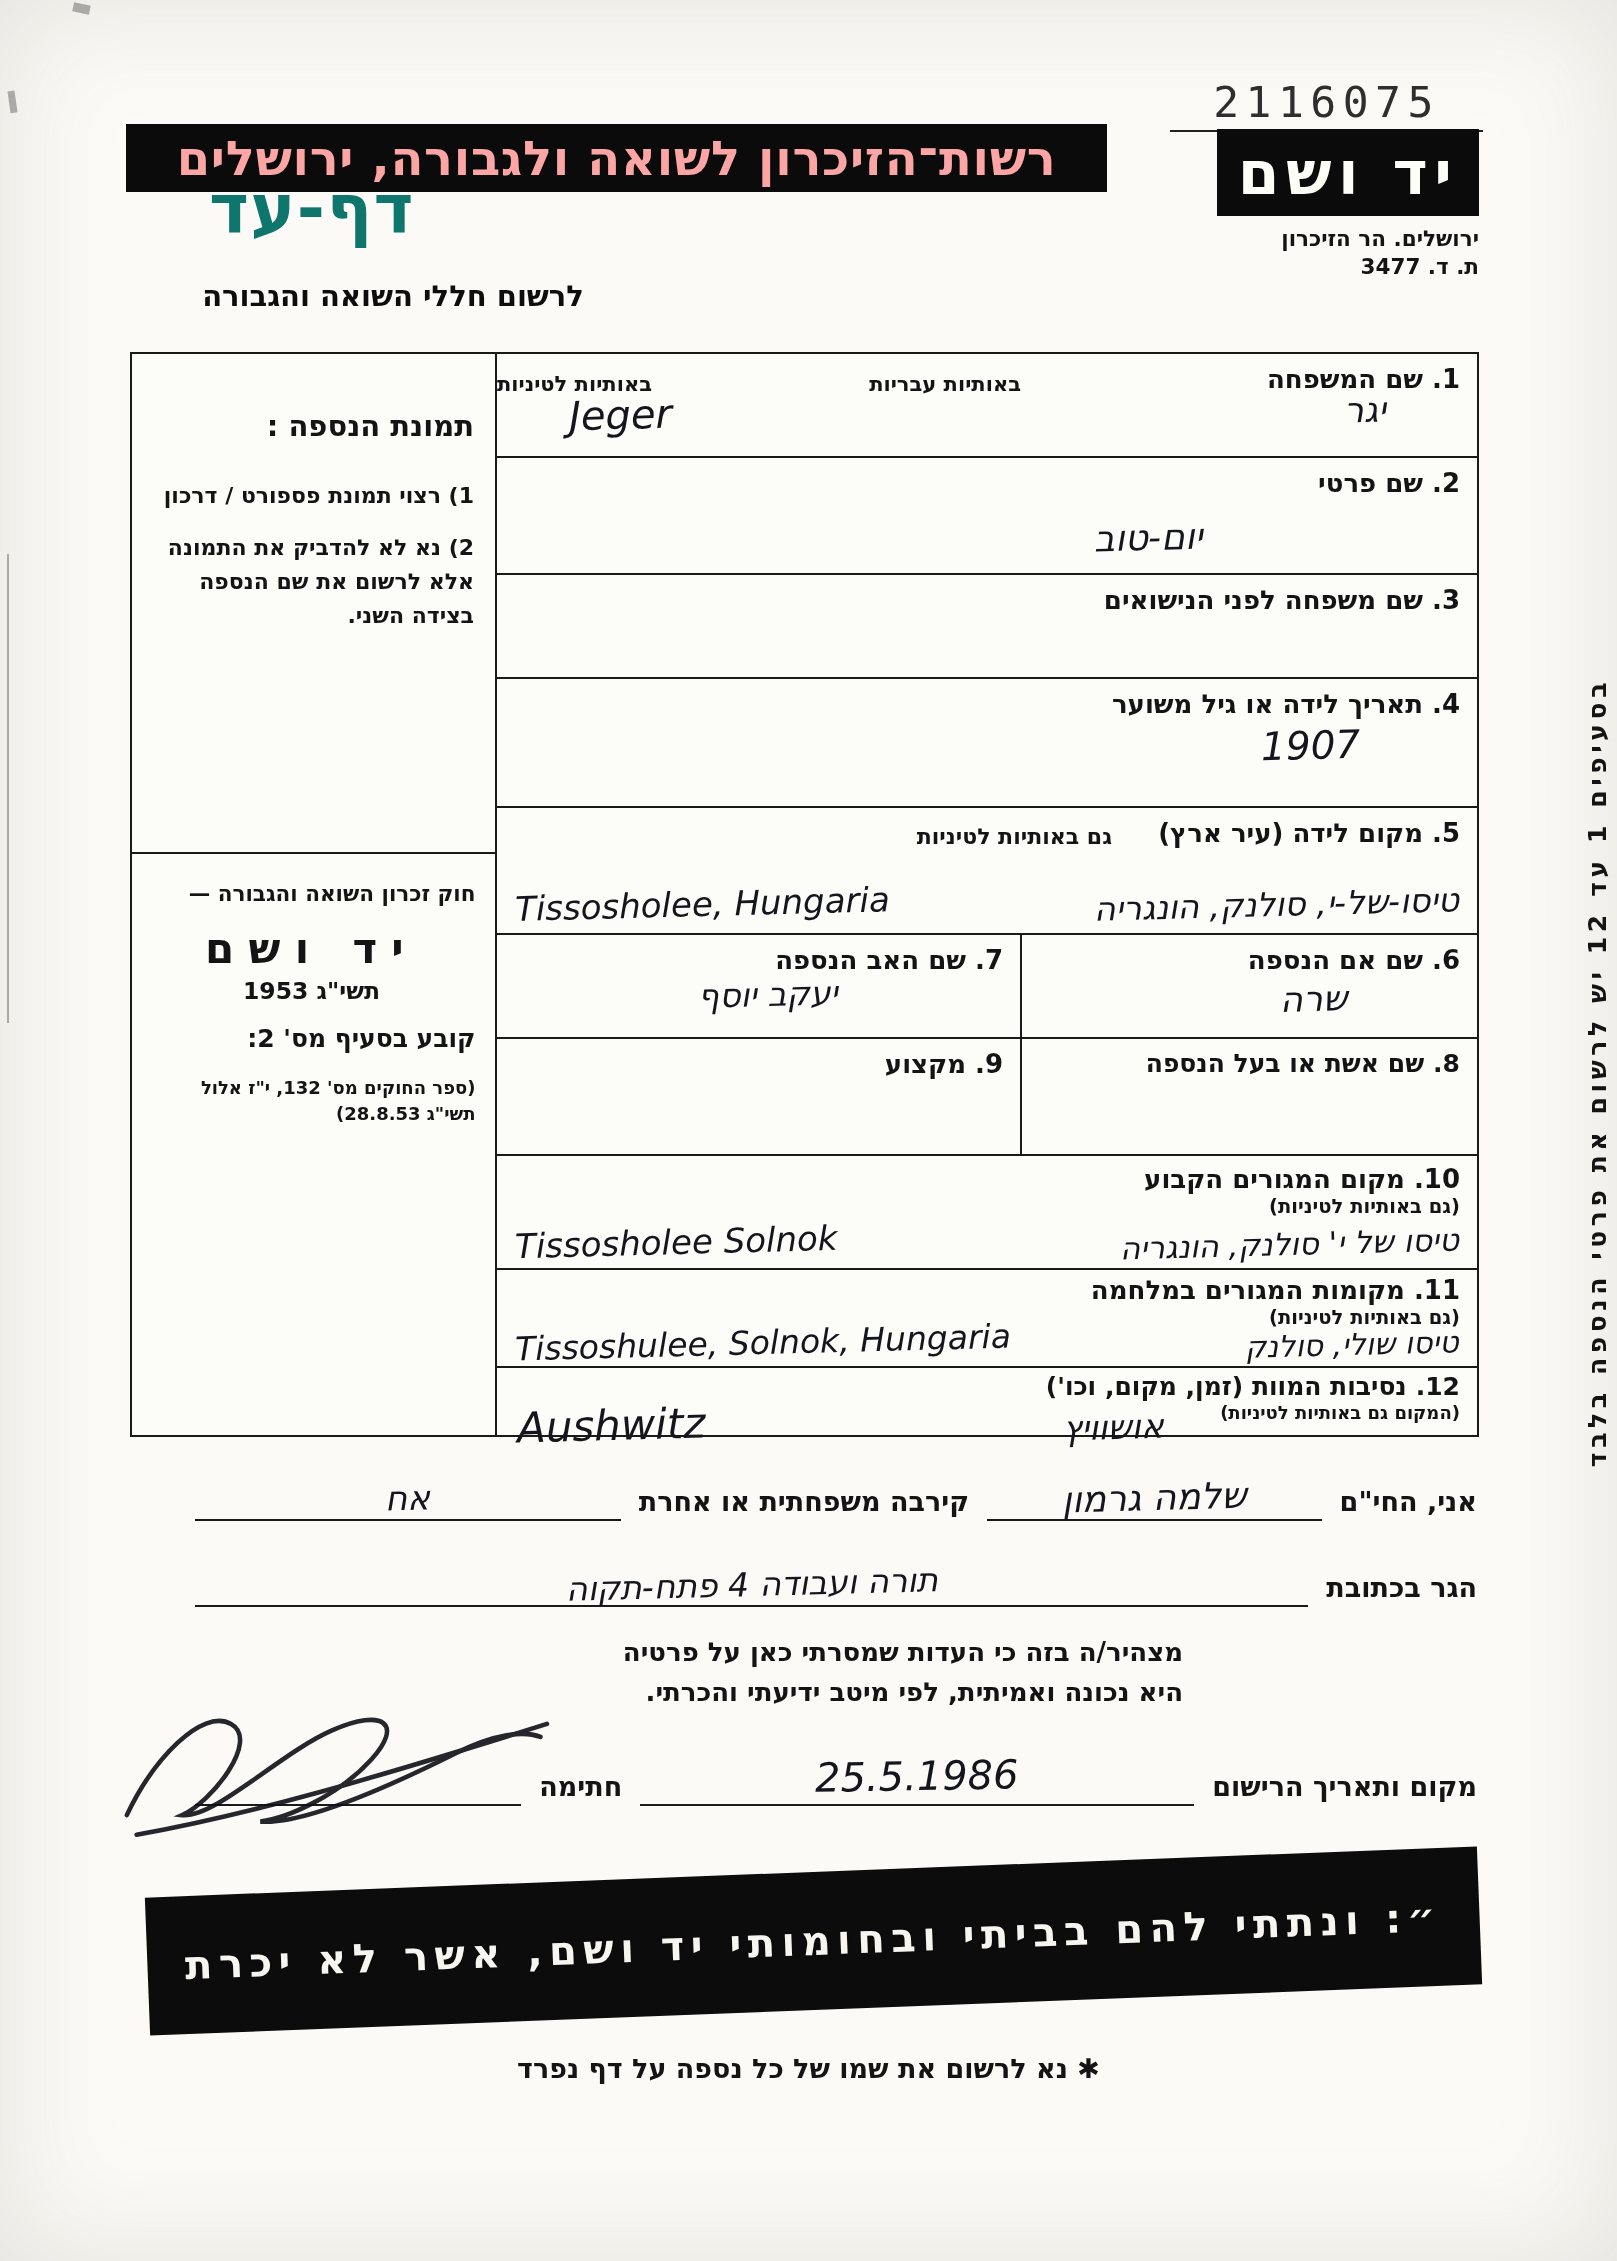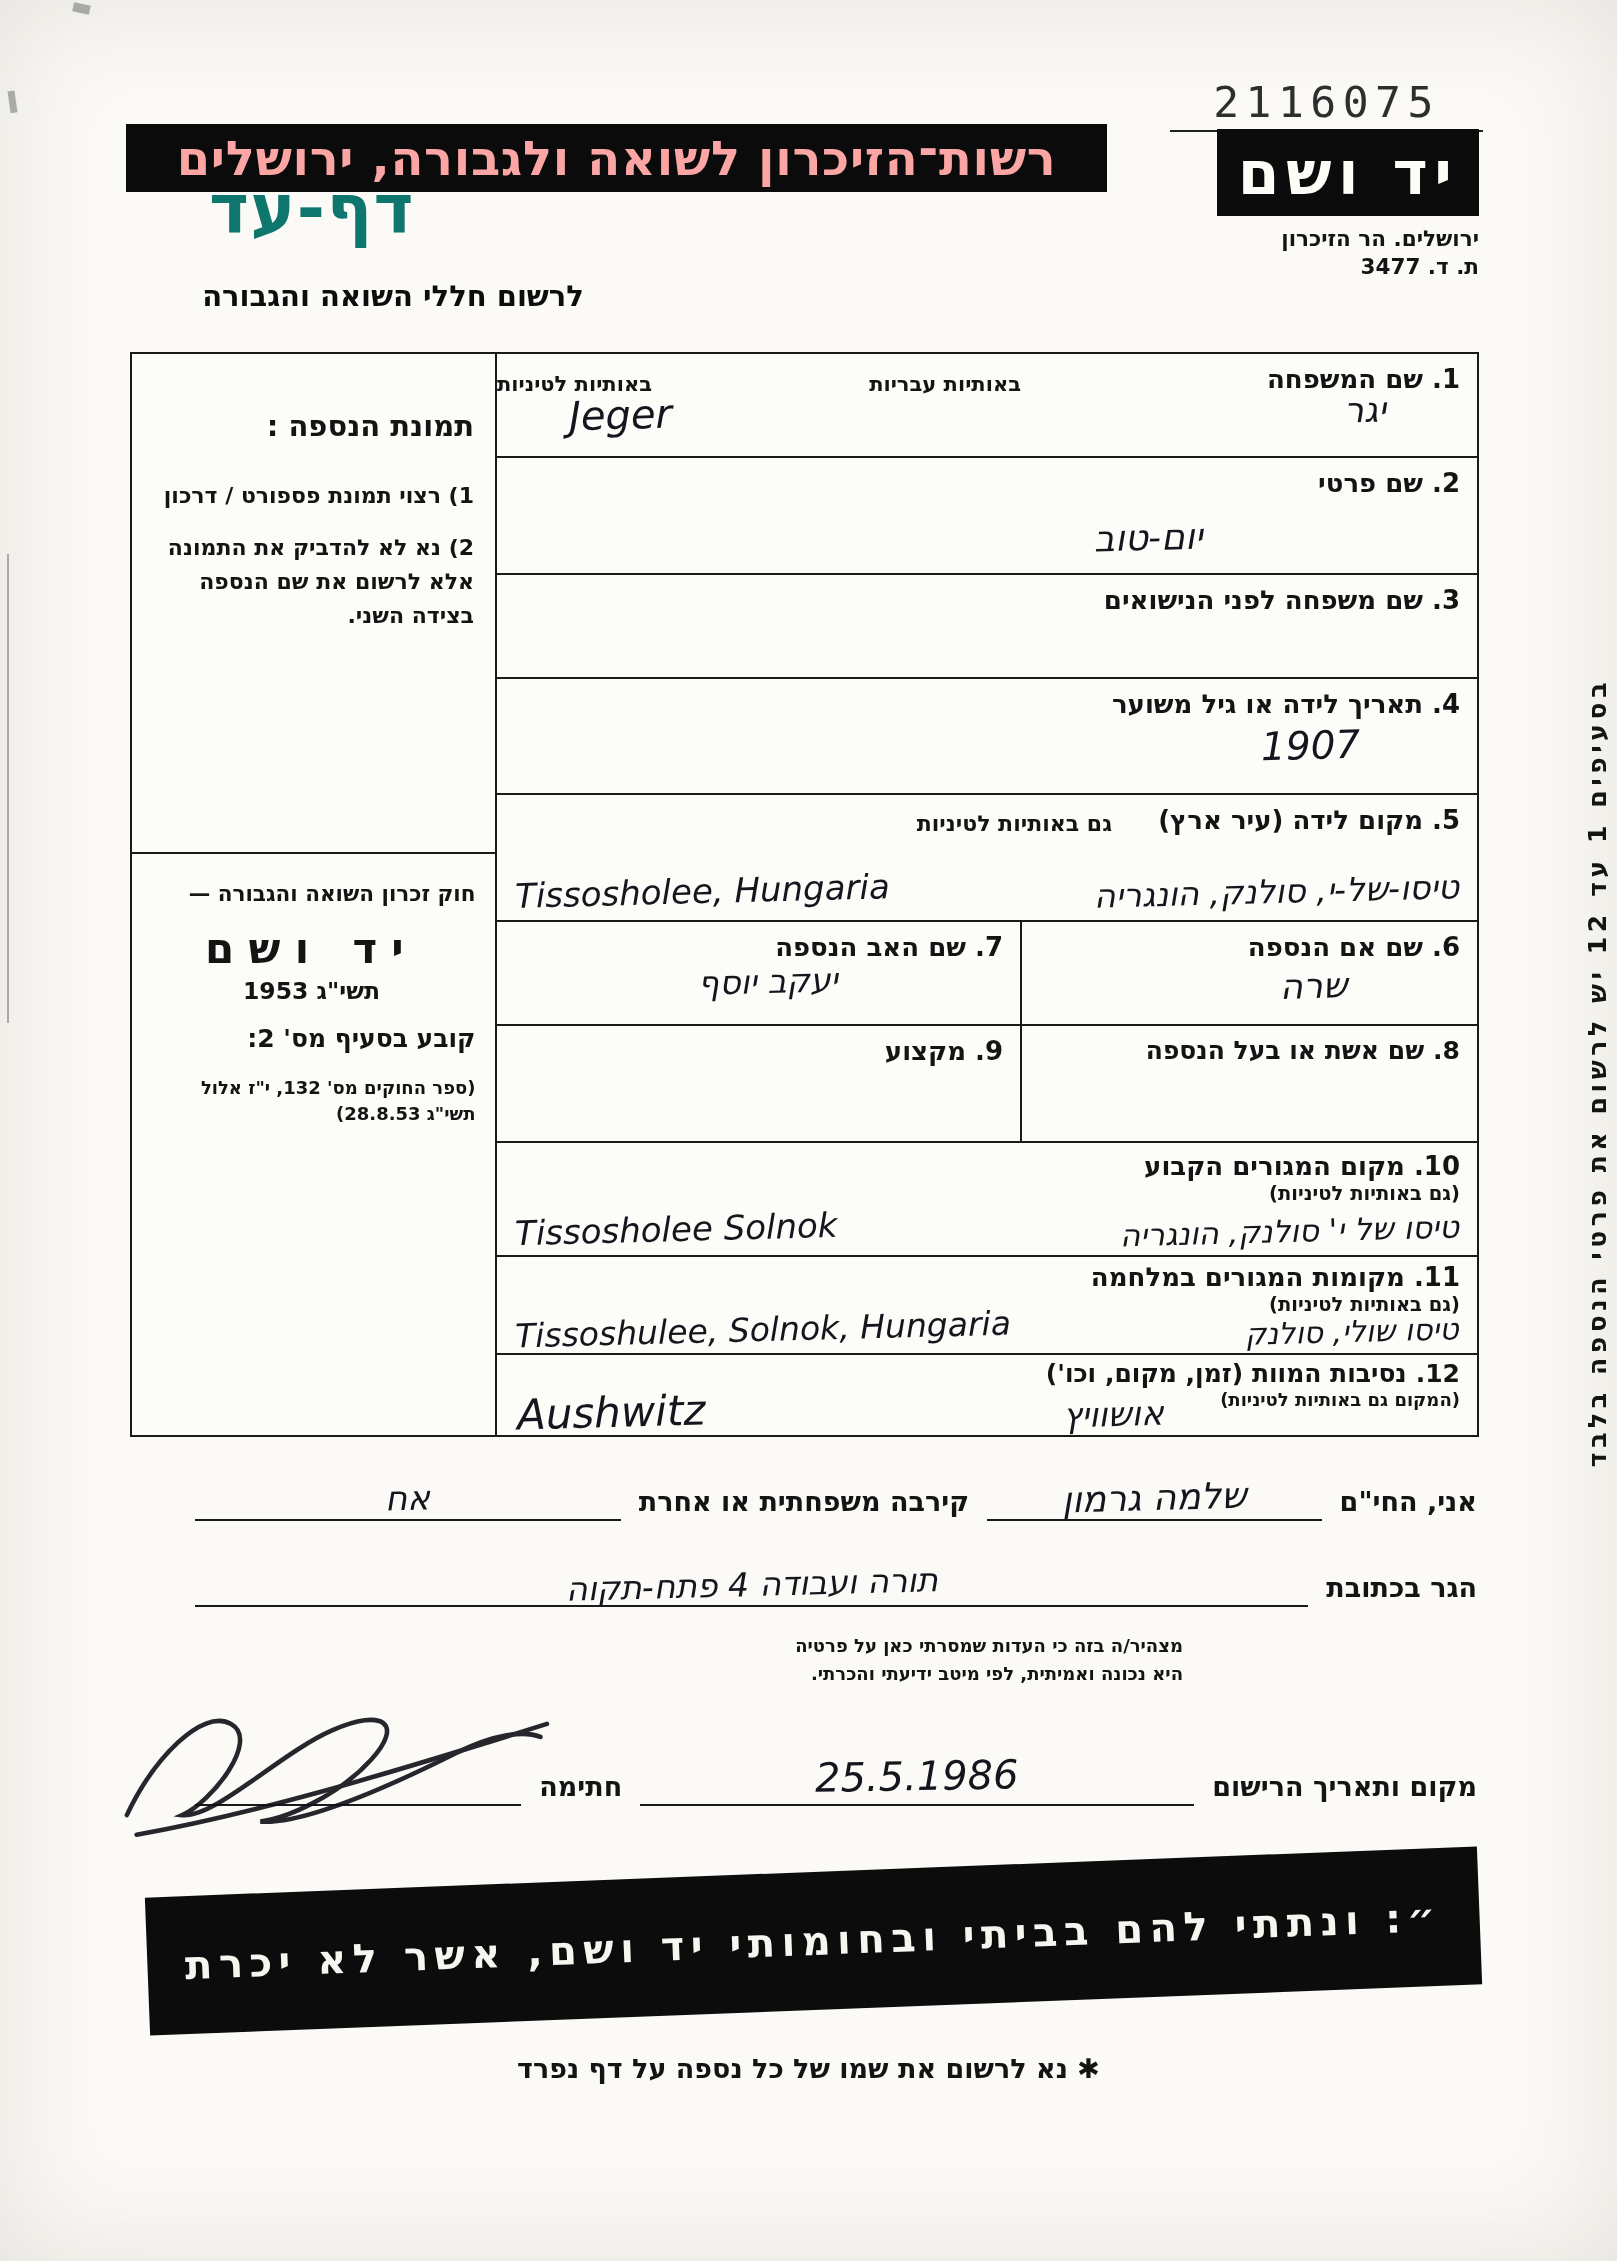--- a/index.html
+++ b/index.html
@@ -70,7 +70,7 @@
   .fields { position:absolute; left:365px; top:0; right:0; height:100%; }
   .frow { position:relative; border-bottom:2px solid #1a1a1a; box-sizing:border-box; direction:rtl; }
   .frow.last { border-bottom:none; }
-  .r1{height:104px}.r2{height:117px}.r3{height:104px}.r4{height:116px}.r5{height:127px}
+  .r1{height:104px}.r2{height:117px}.r3{height:104px}.r4{height:129px}.r5{height:127px}
   .r67{height:104px}.r89{height:117px}.r10{height:114px}.r11{height:98px}.r12{height:87px}
   .flabel { position:absolute; top:10.4px; right:17px; font-weight:bold; font-size:26px; white-space:nowrap; }
   .flabel .n { margin-left:9px; }

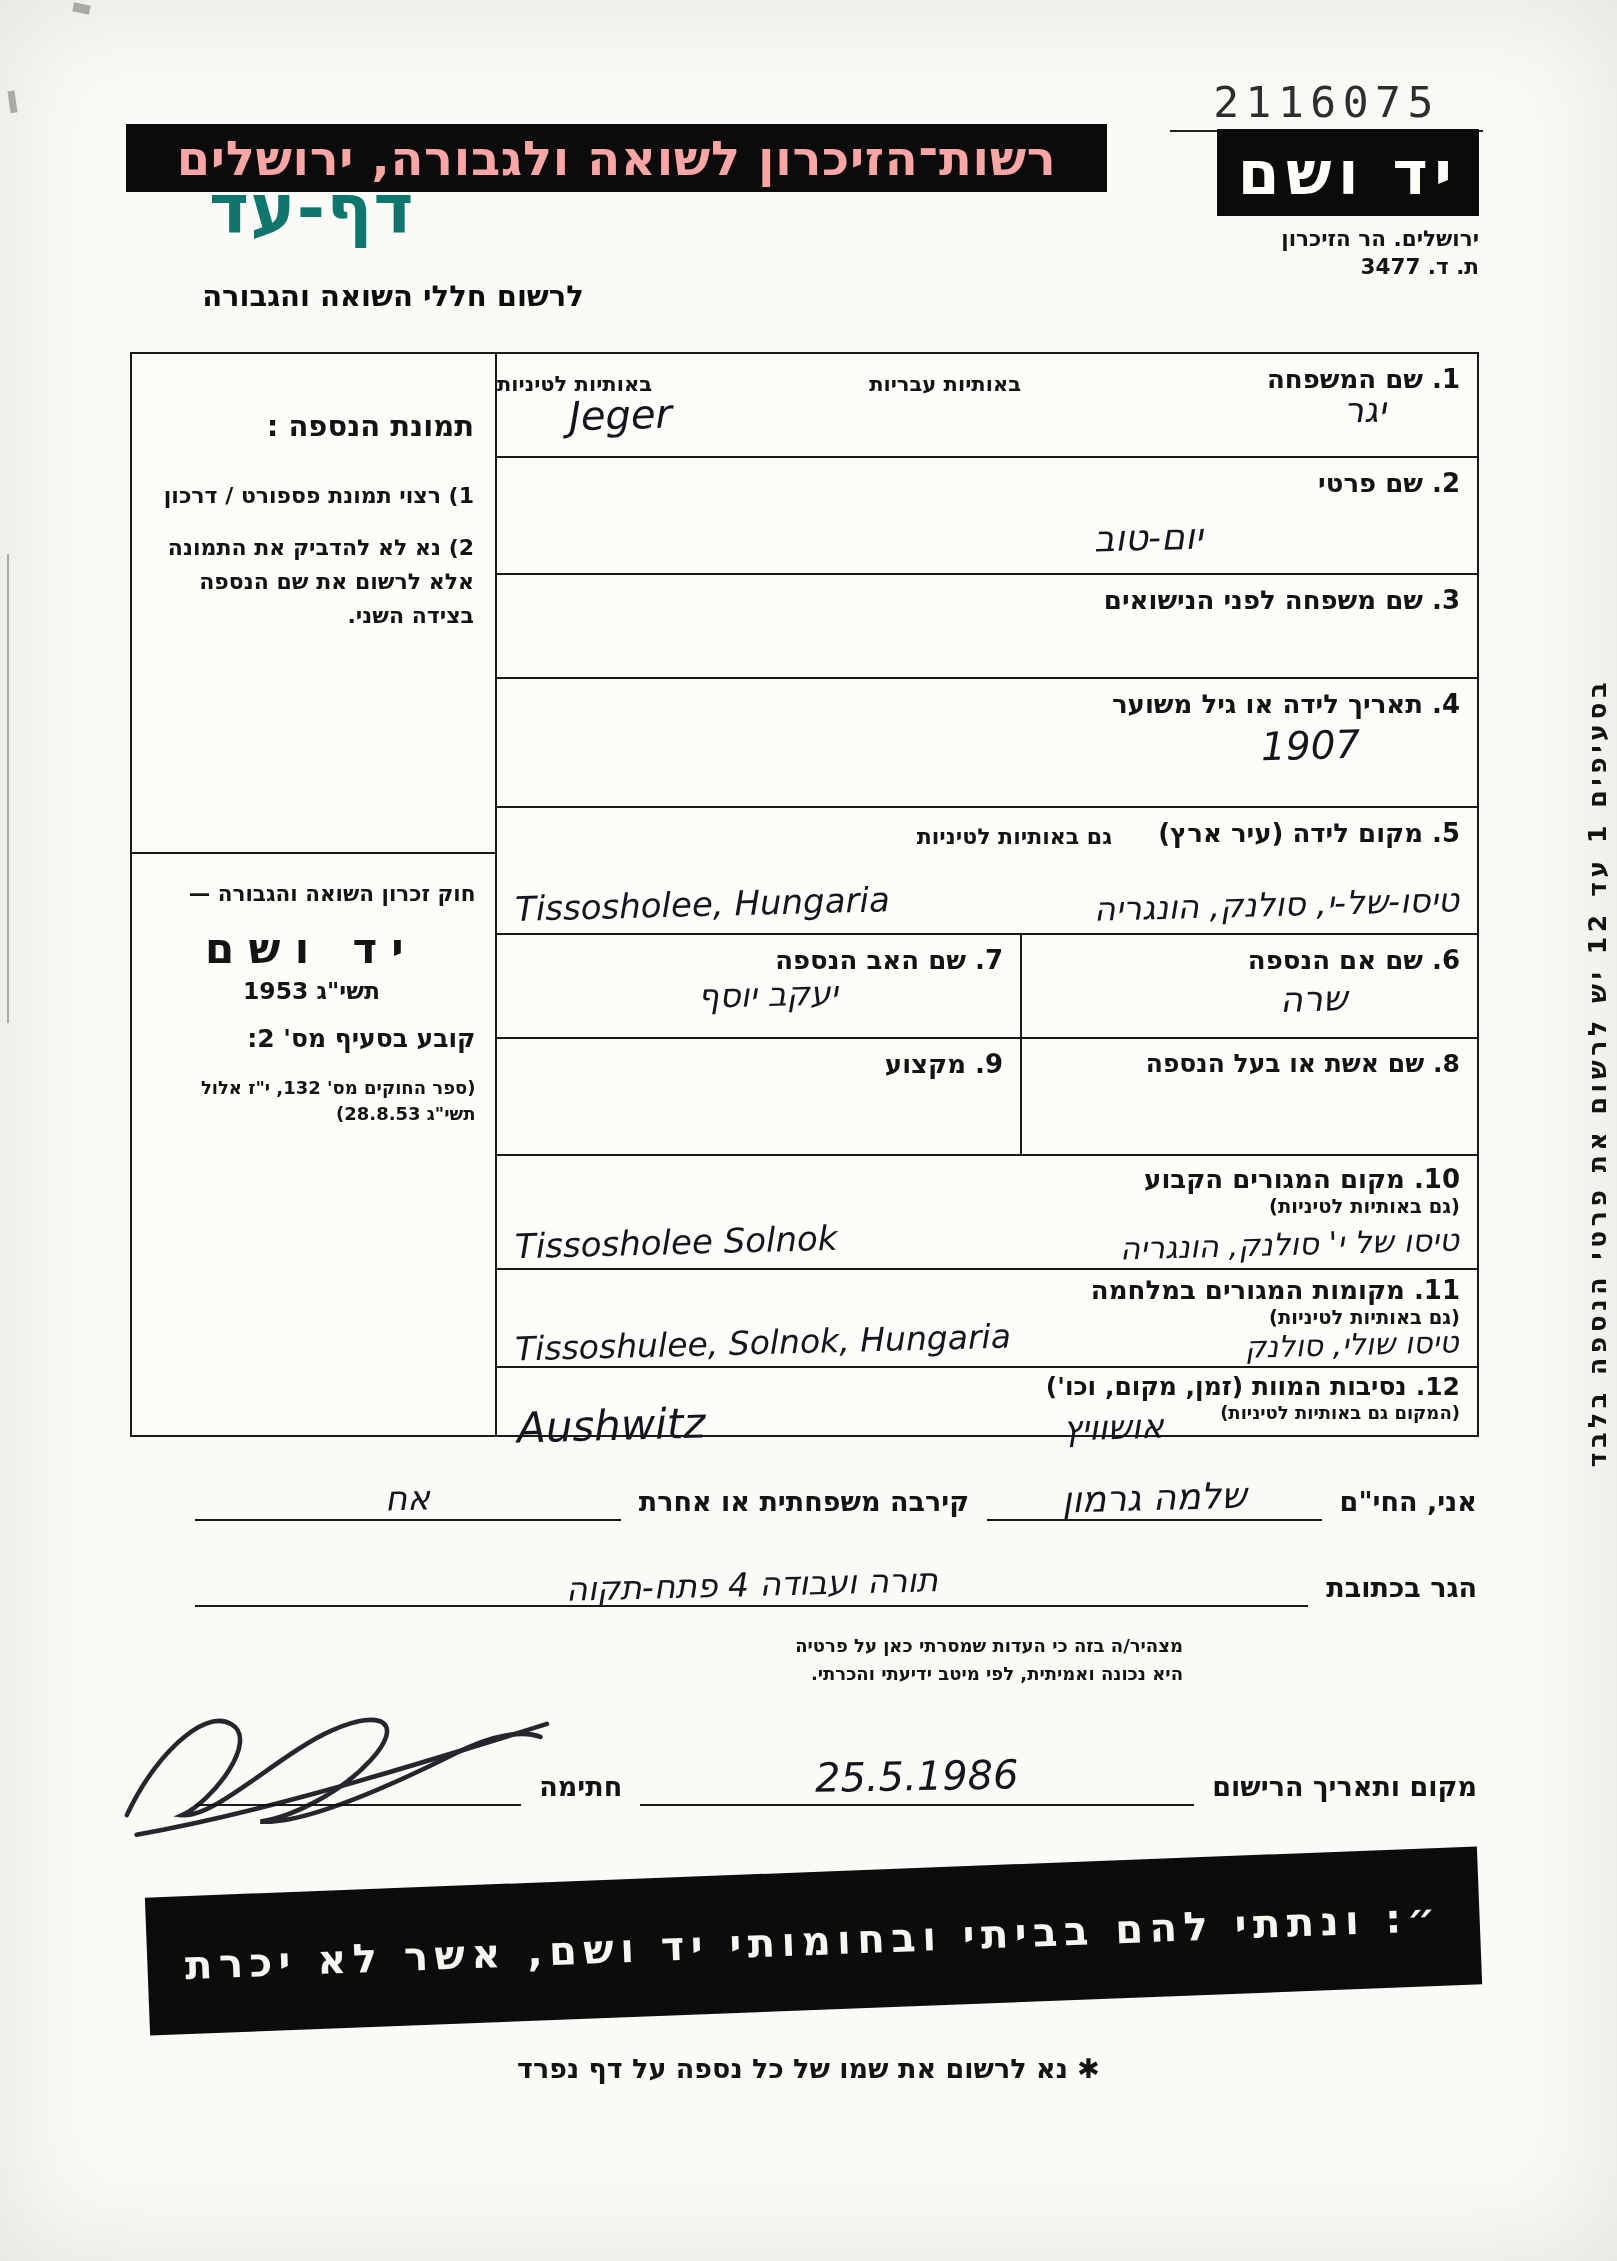--- a/index.html
+++ b/index.html
@@ -94,7 +94,7 @@
   .decl-label { font-weight:bold; font-size:27px; white-space:nowrap; padding-bottom:3.9px; }
   .fill { border-bottom:2px solid #1a1a1a; text-align:center; padding-bottom:1.3px; }
   .statement { position:absolute; left:502px; width:681px; top:1632px; direction:rtl; text-align:right;
-               font-weight:bold; font-size:18px; line-height:1.55; }
+               font-weight:bold; font-size:26px; line-height:1.55; }
   .sig-svg { position:absolute; left:91px; top:1662px; }
 
   

